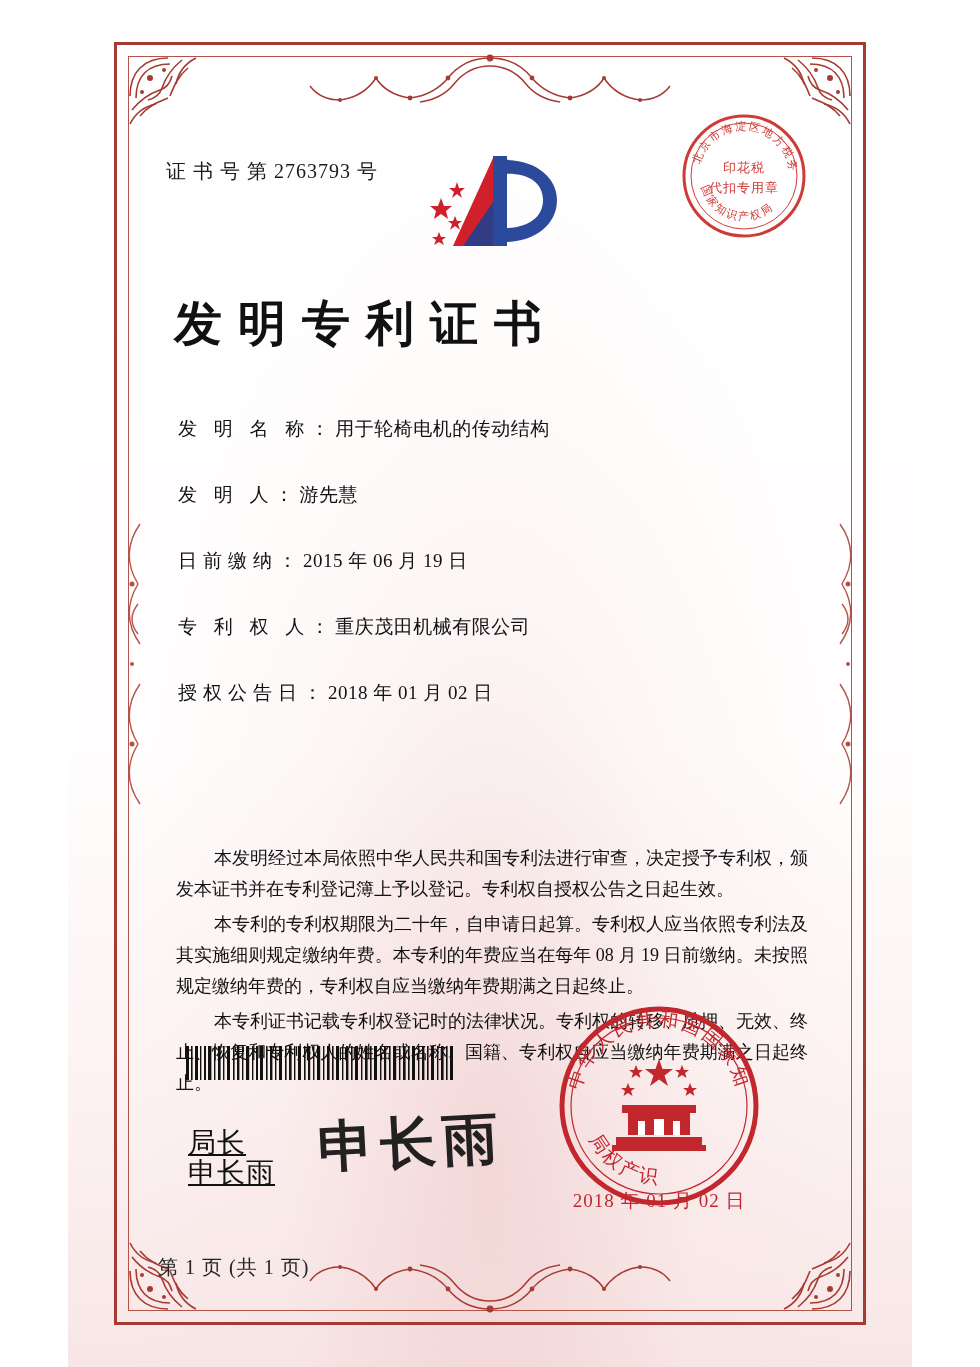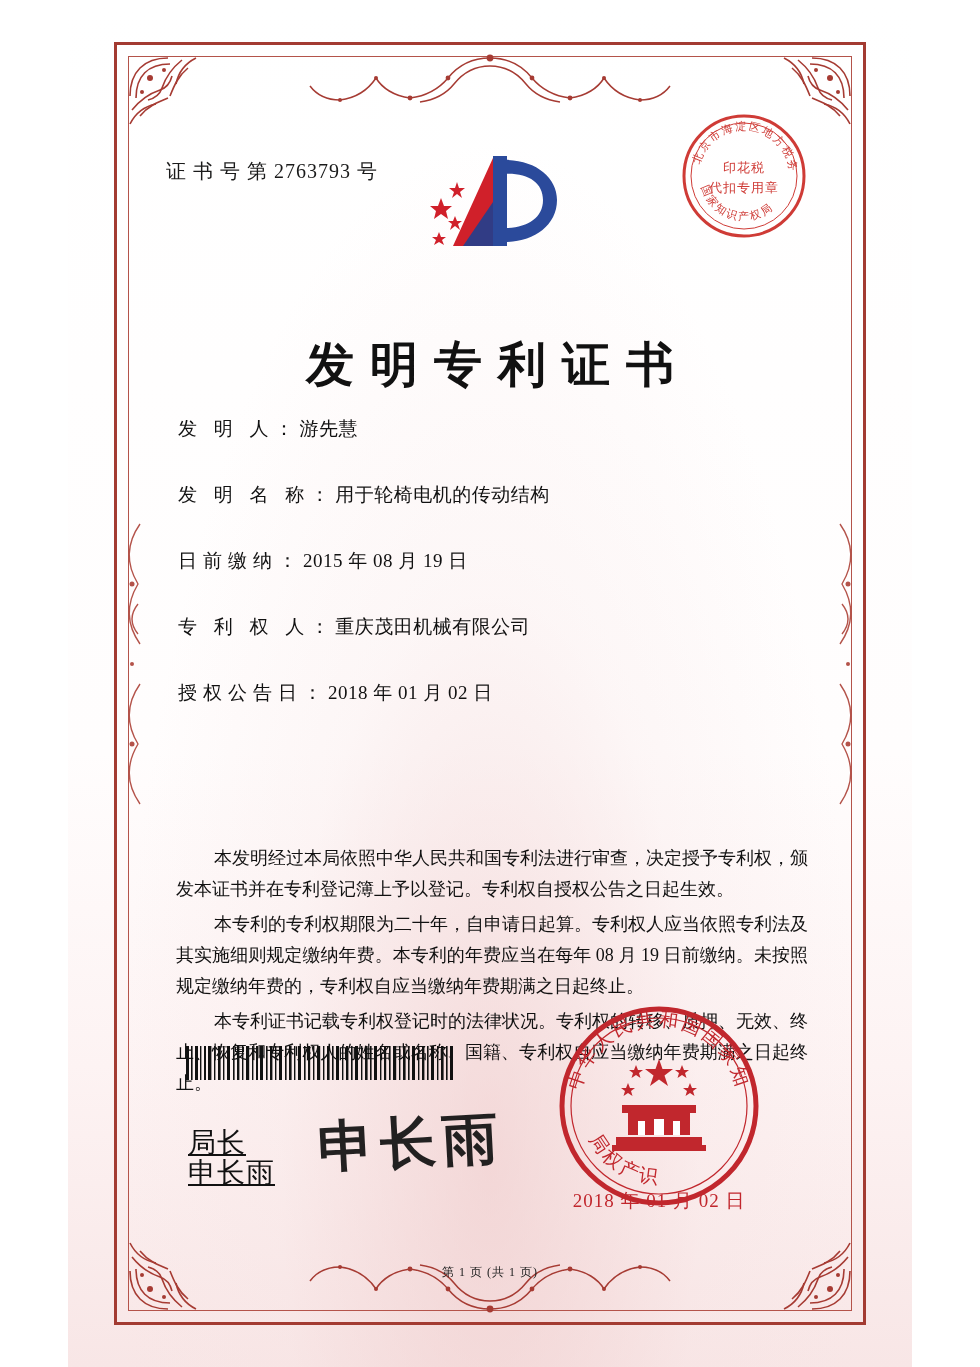--- a/index.html
+++ b/index.html
@@ -112,14 +112,13 @@
     position: absolute;
     left: 0; right: 0;
     top: 196px;
-    text-align: center;
+    text-align: left;
     font-size: 48px;
     letter-spacing: 16px;
     text-indent: 16px;
     font-weight: bold;
     color: #111;
     font-family: "Liberation Serif", "DejaVu Serif", serif;
-    margin-top: 41px;
   }
 
   .fields {

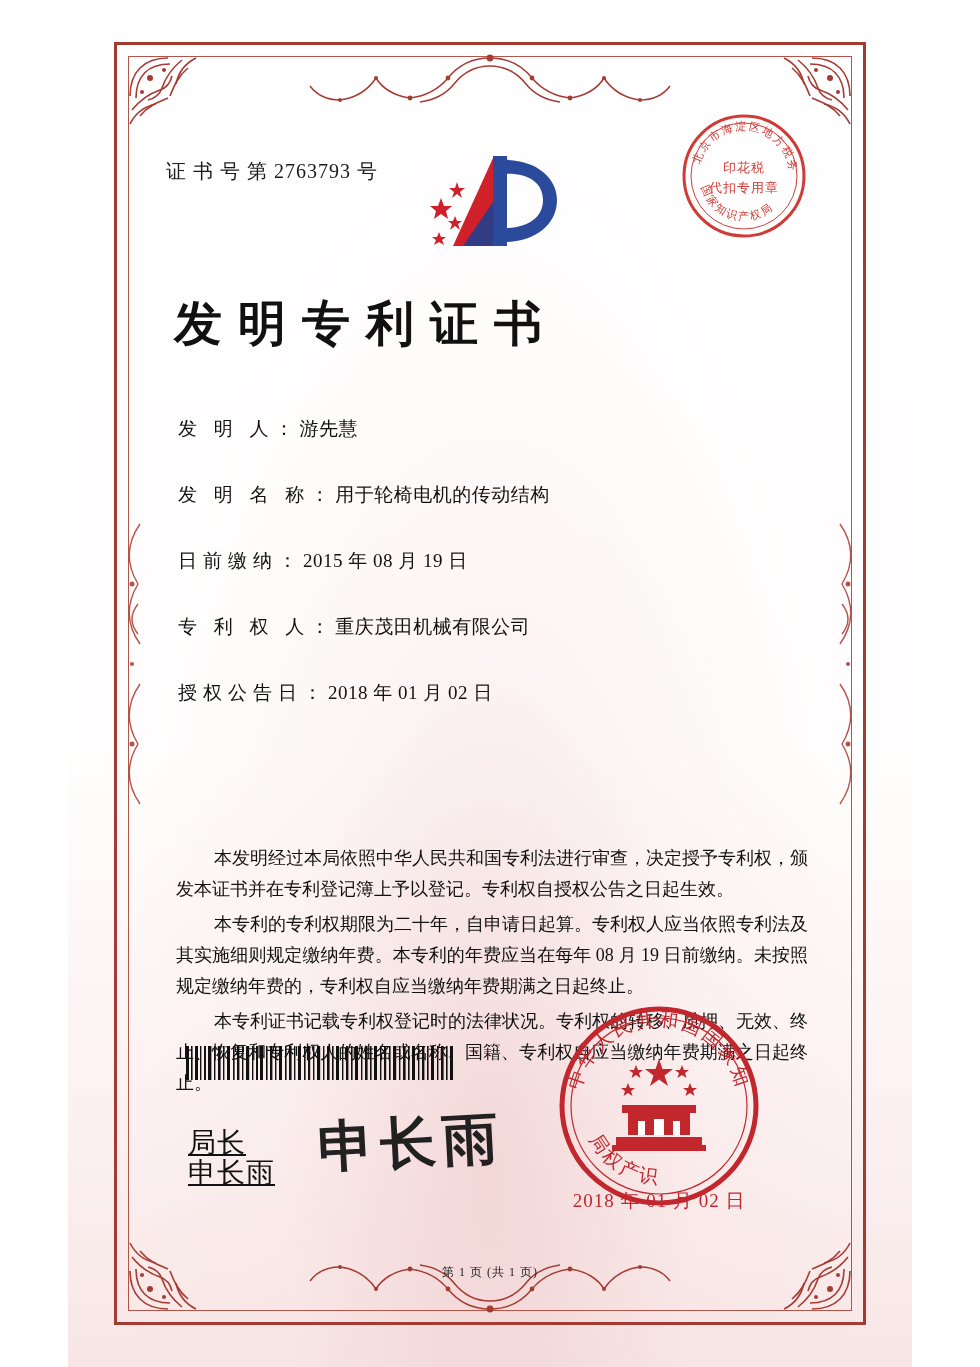--- a/index.html
+++ b/index.html
@@ -410,10 +410,10 @@
 
     <div class="fields">
       <div class="field">
-        <span class="lbl">发 明 人：</span><span class="val">游先慧</span>
+        <span class="lbl">发 明 名 称：</span><span class="val">用于轮椅电机的传动结构</span>
       </div>
       <div class="field">
-        <span class="lbl">发 明 名 称：</span><span class="val">用于轮椅电机的传动结构</span>
+        <span class="lbl">发 明 人：</span><span class="val">游先慧</span>
       </div>
       <div class="field">
         <span class="lbl">日前缴纳：</span><span class="val">2015 年 08 月 19 日</span>

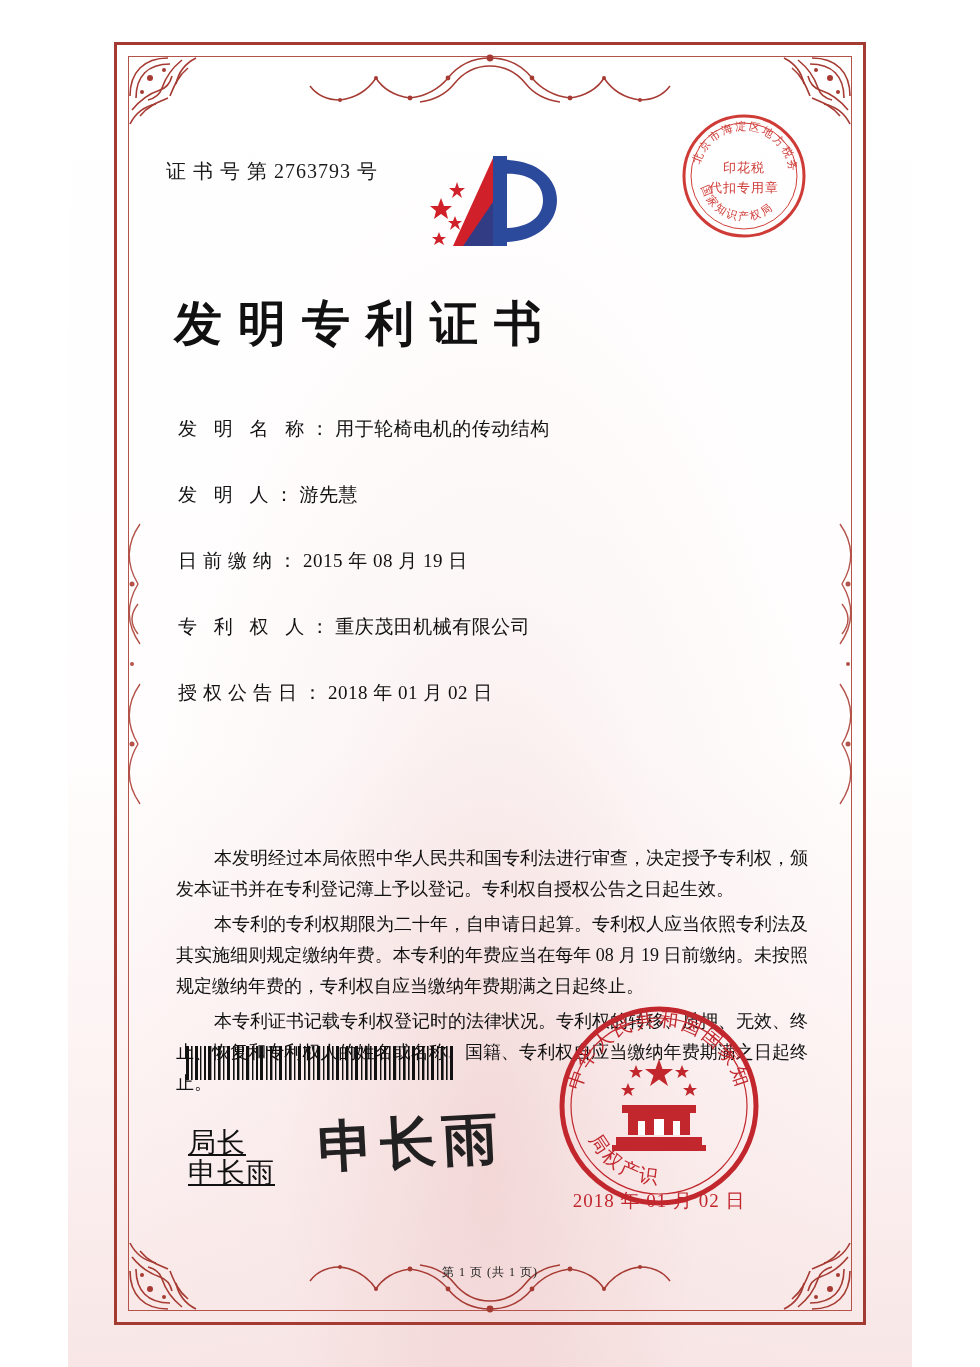--- a/index.html
+++ b/index.html
@@ -416,7 +416,7 @@
         <span class="lbl">发 明 人：</span><span class="val">游先慧</span>
       </div>
       <div class="field">
-        <span class="lbl">日前缴纳：</span><span class="val">2015 年 08 月 19 日</span>
+        <span class="lbl">日前缴纳：</span><span class="val">2015 年 06 月 19 日</span>
       </div>
       <div class="field">
         <span class="lbl">专 利 权 人：</span><span class="val">重庆茂田机械有限公司</span>

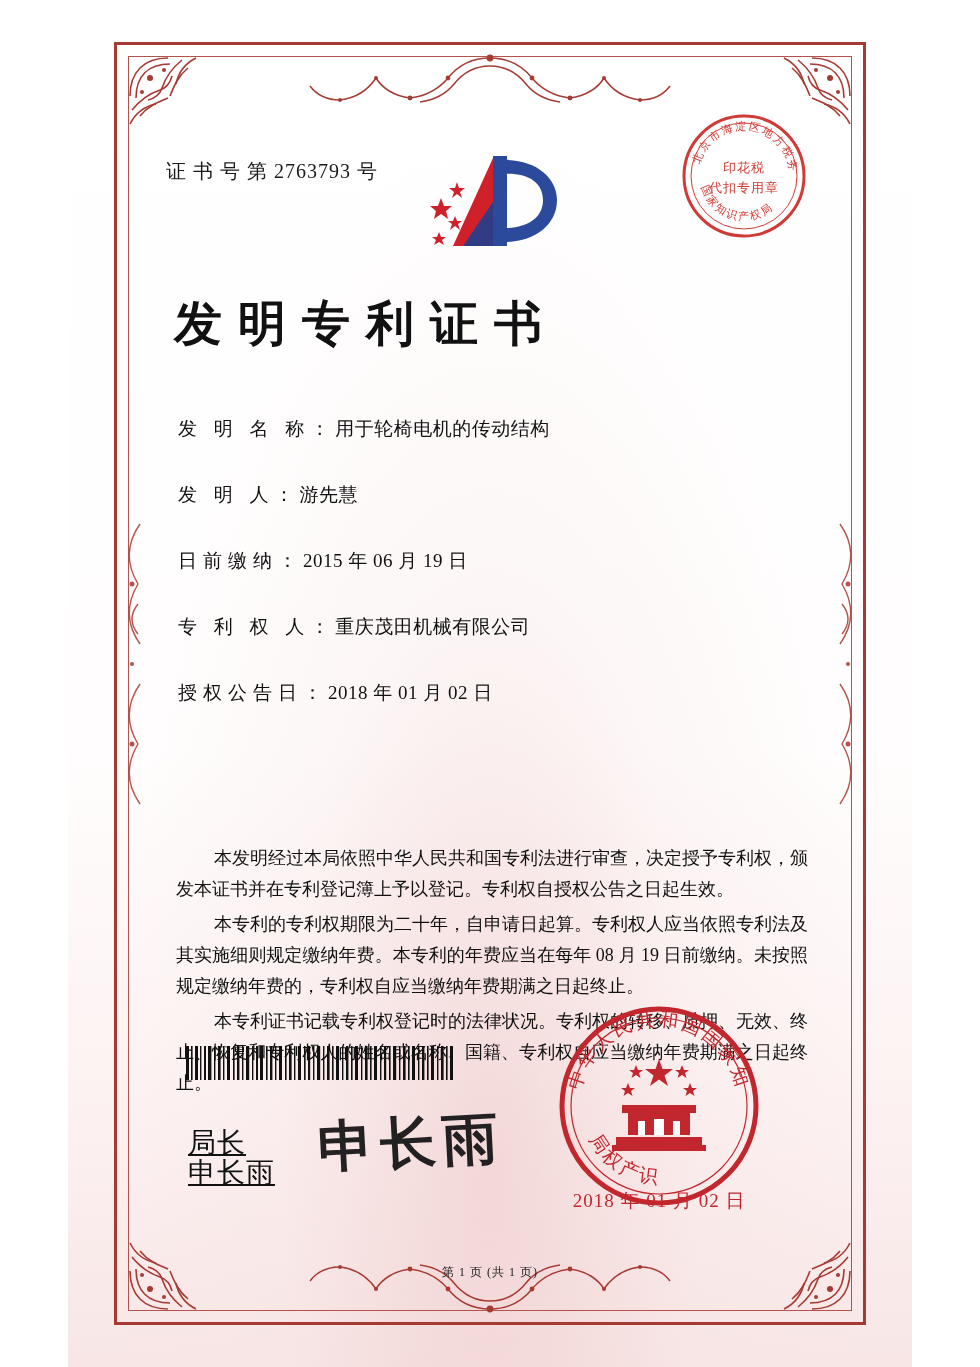--- a/index.html
+++ b/index.html
@@ -211,8 +211,8 @@
     position: absolute;
     left: 0; right: 0;
     bottom: 6px;
-    text-align: center;
-    font-size: 12px;
+    text-align: left;
+    font-size: 20px;
     color: #222;
     letter-spacing: 1px;
   }

